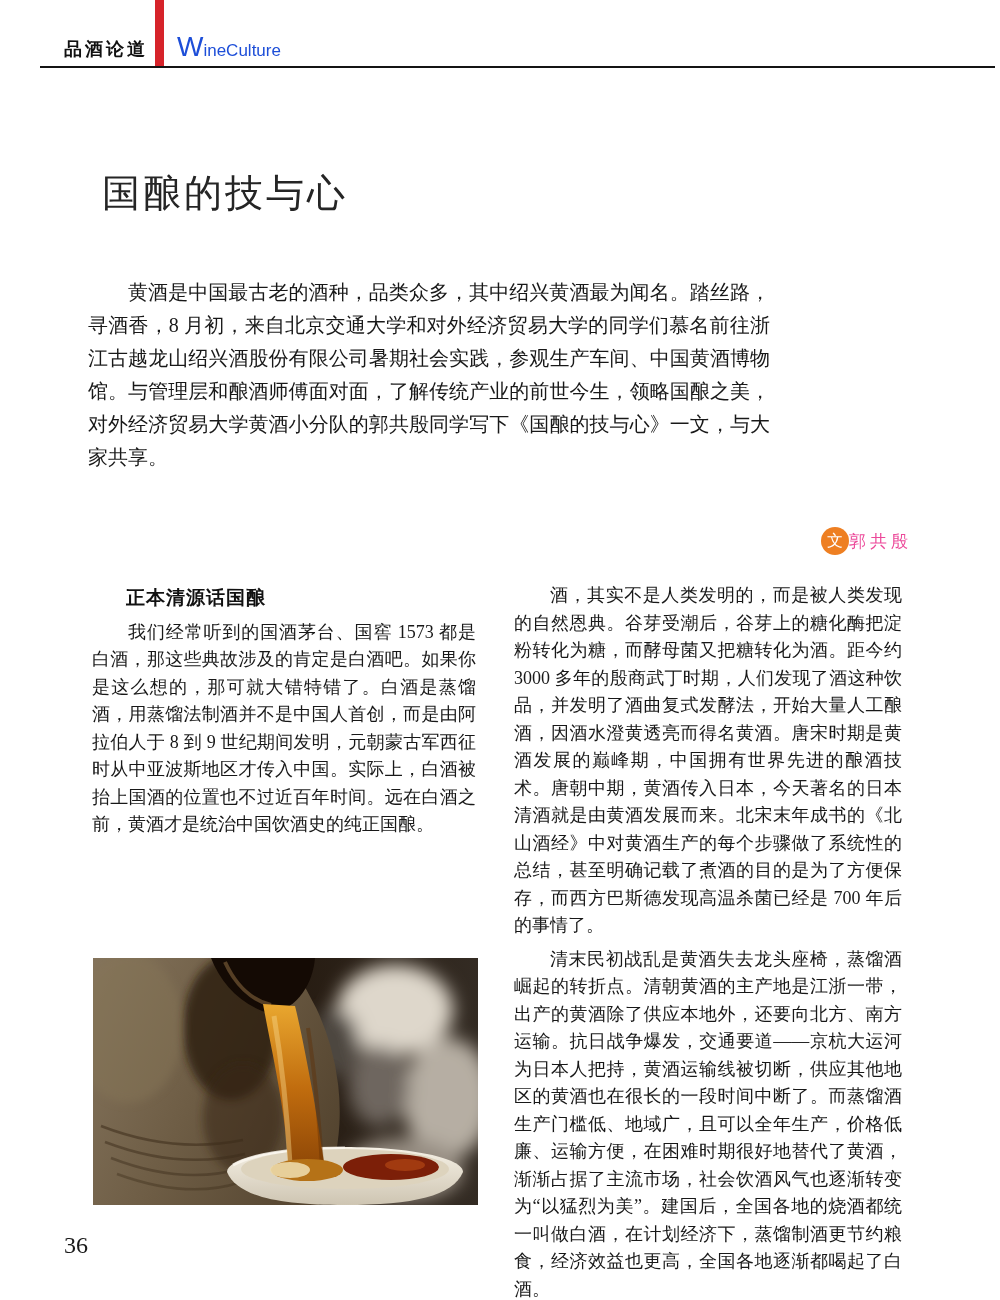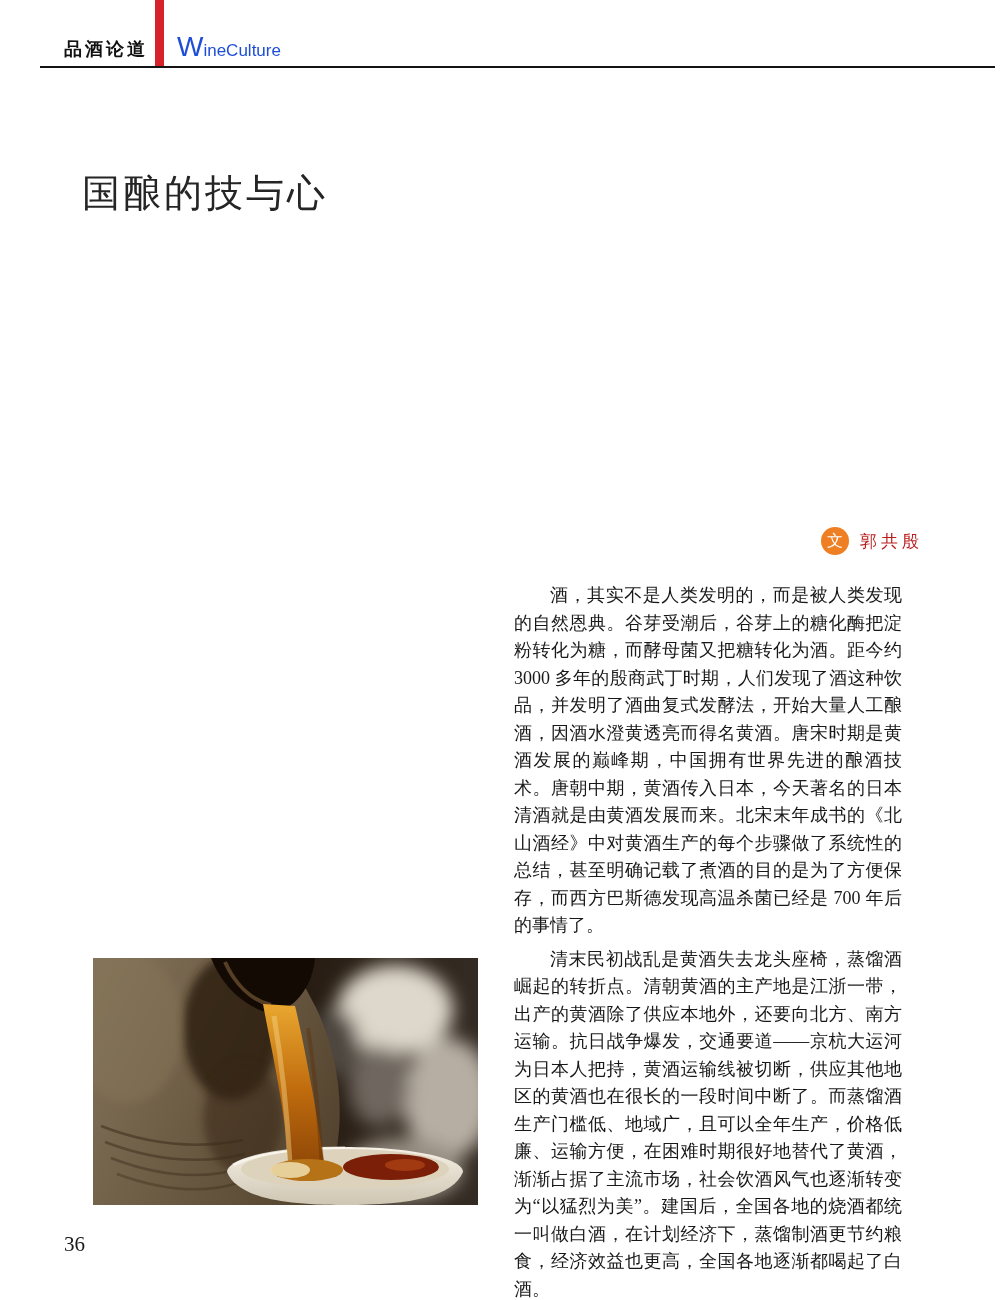--- a/index.html
+++ b/index.html
@@ -31,7 +31,7 @@
 
   
   .title{
-    position:absolute;left:82px;top:168px;margin:0;
+    position:absolute;left:102px;top:168px;margin:0;
     font-family:"Liberation Sans",sans-serif;
     font-weight:normal;font-size:38px;letter-spacing:3px;color:#252525;
   }

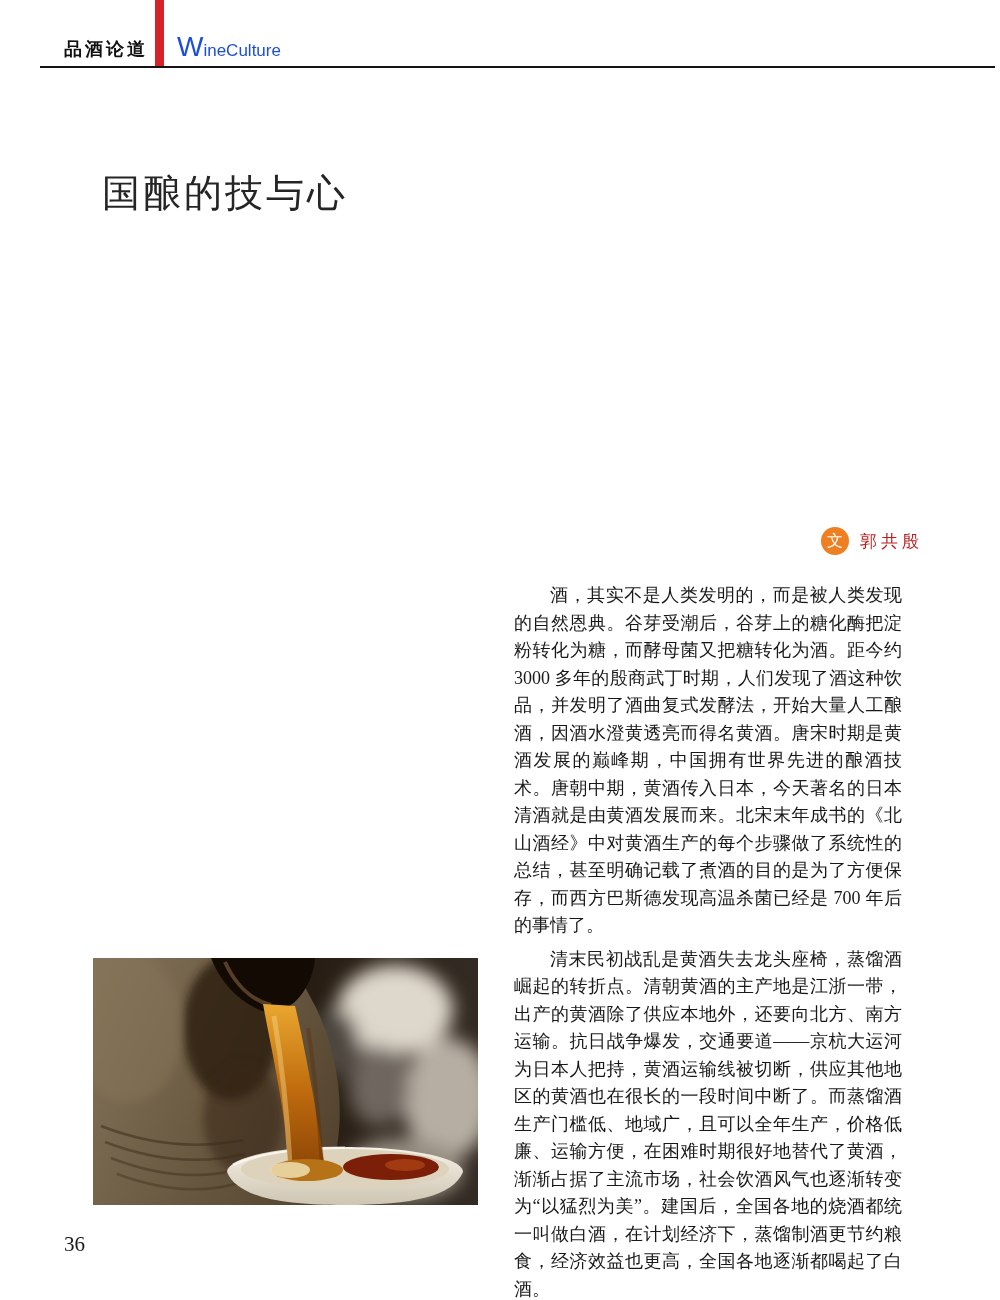--- a/index.html
+++ b/index.html
@@ -82,6 +82,7 @@
   <div class="header-rule"></div>
 
   <h1 class="title">国酿的技与心</h1>
+  <p class="intro">黄酒是中国最古老的酒种，品类众多，其中绍兴黄酒最为闻名。踏丝路，寻酒香，8 月初，来自北京交通大学和对外经济贸易大学的同学们慕名前往浙江古越龙山绍兴酒股份有限公司暑期社会实践，参观生产车间、中国黄酒博物馆。与管理层和酿酒师傅面对面，了解传统产业的前世今生，领略国酿之美，对外经济贸易大学黄酒小分队的郭共殷同学写下《国酿的技与心》一文，与大家共享。</p>
 
   <div class="byline">
     <span class="badge">文</span>

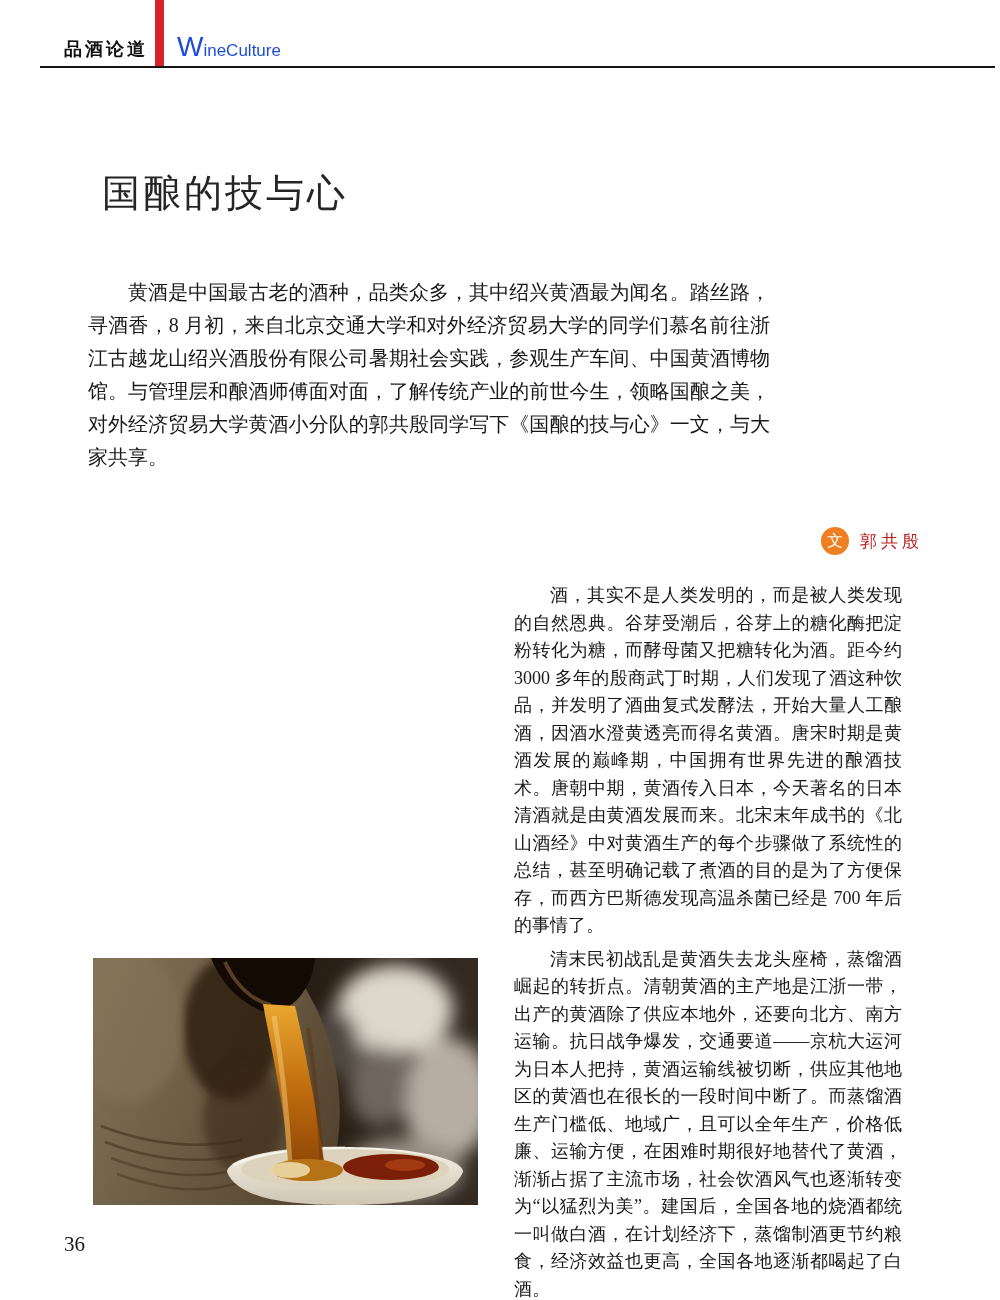--- a/index.html
+++ b/index.html
@@ -49,7 +49,7 @@
     display:flex;align-items:center;justify-content:center;
     font-family:"Liberation Sans",sans-serif;font-size:16px;line-height:1;
   }
-  .author{margin-left:11px;font-size:17px;letter-spacing:4px;color:#b91c1c;}
+  .author{font-size:17px;letter-spacing:4px;color:#ec4899;}
 
   
   .col{position:absolute;font-size:18px;line-height:27.5px;color:#181818;}

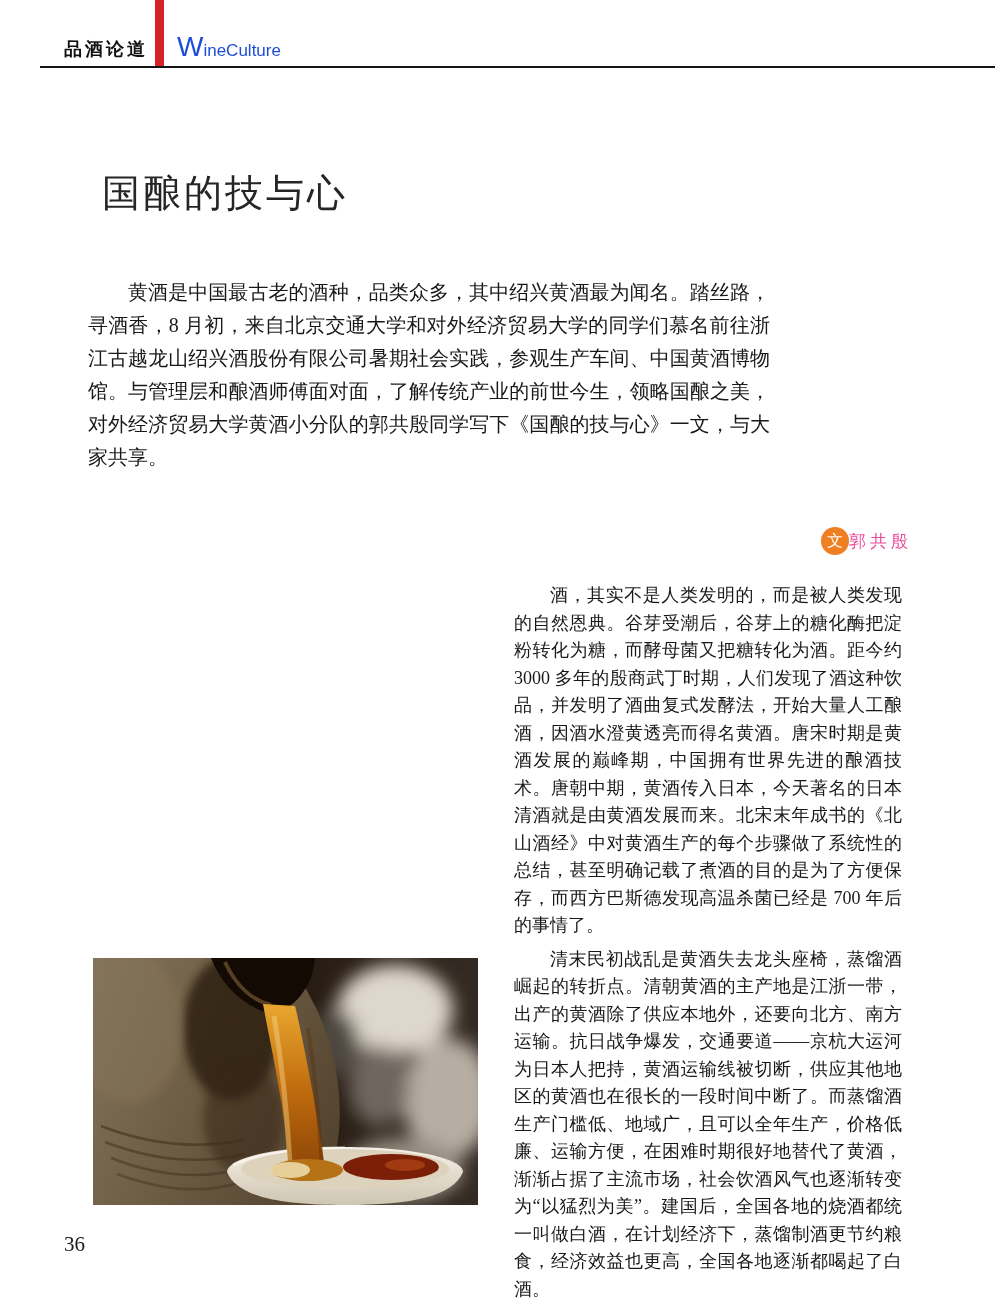--- a/index.html
+++ b/index.html
@@ -90,6 +90,7 @@
   </div>
 
   <section class="col col-left">
+    <h2 class="subhead">正本清源话国酿</h2>
   </section>
 
   <figure class="photo">

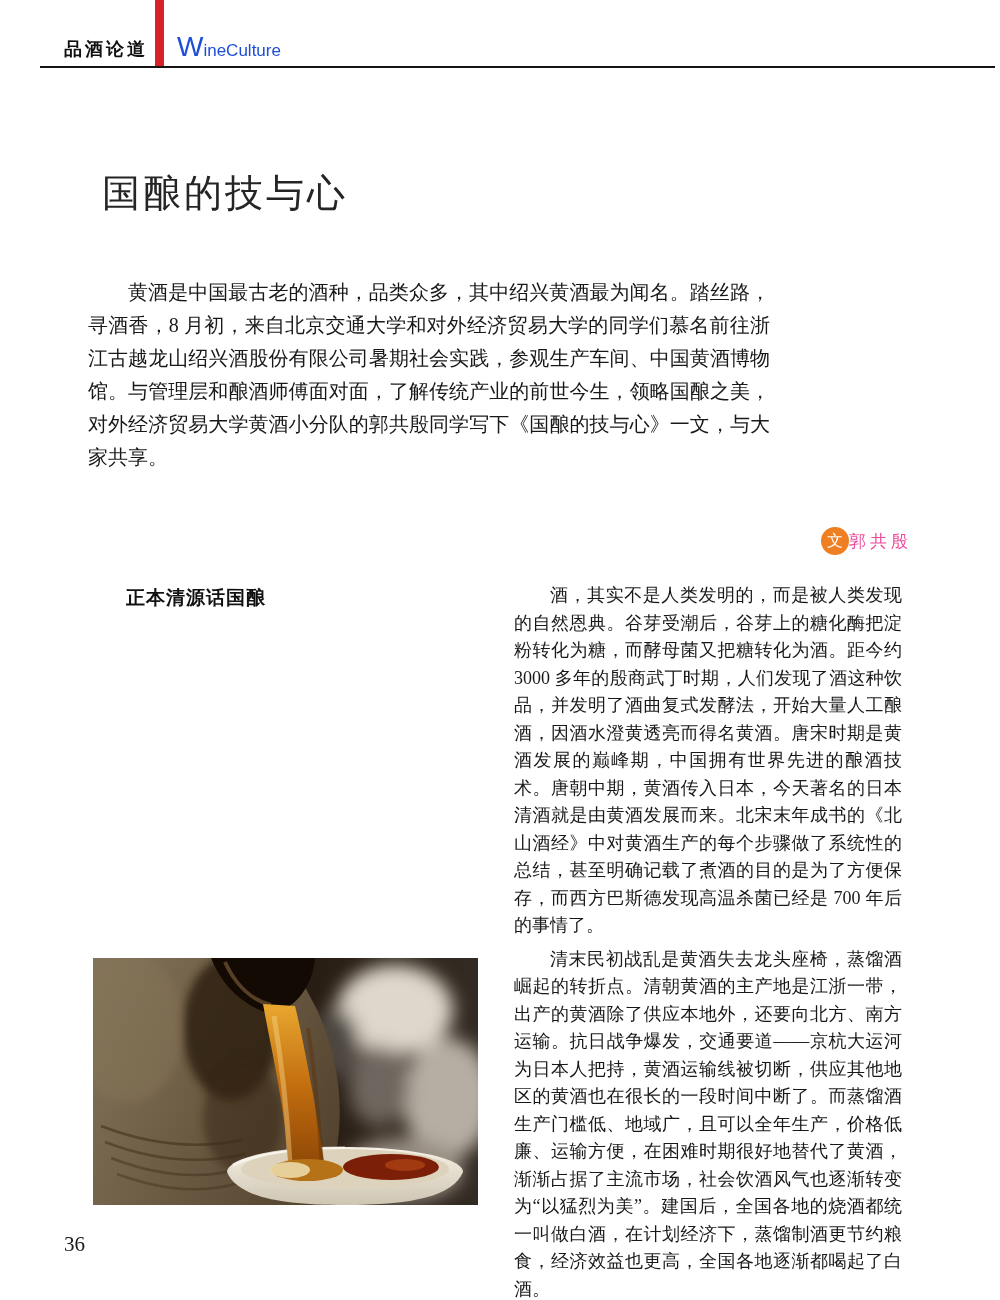--- a/index.html
+++ b/index.html
@@ -91,6 +91,7 @@
 
   <section class="col col-left">
     <h2 class="subhead">正本清源话国酿</h2>
+    <p>我们经常听到的国酒茅台、国窖 1573 都是白酒，那这些典故涉及的肯定是白酒吧。如果你是这么想的，那可就大错特错了。白酒是蒸馏酒，用蒸馏法制酒并不是中国人首创，而是由阿拉伯人于 8 到 9 世纪期间发明，元朝蒙古军西征时从中亚波斯地区才传入中国。实际上，白酒被抬上国酒的位置也不过近百年时间。远在白酒之前，黄酒才是统治中国饮酒史的纯正国酿。</p>
   </section>
 
   <figure class="photo">

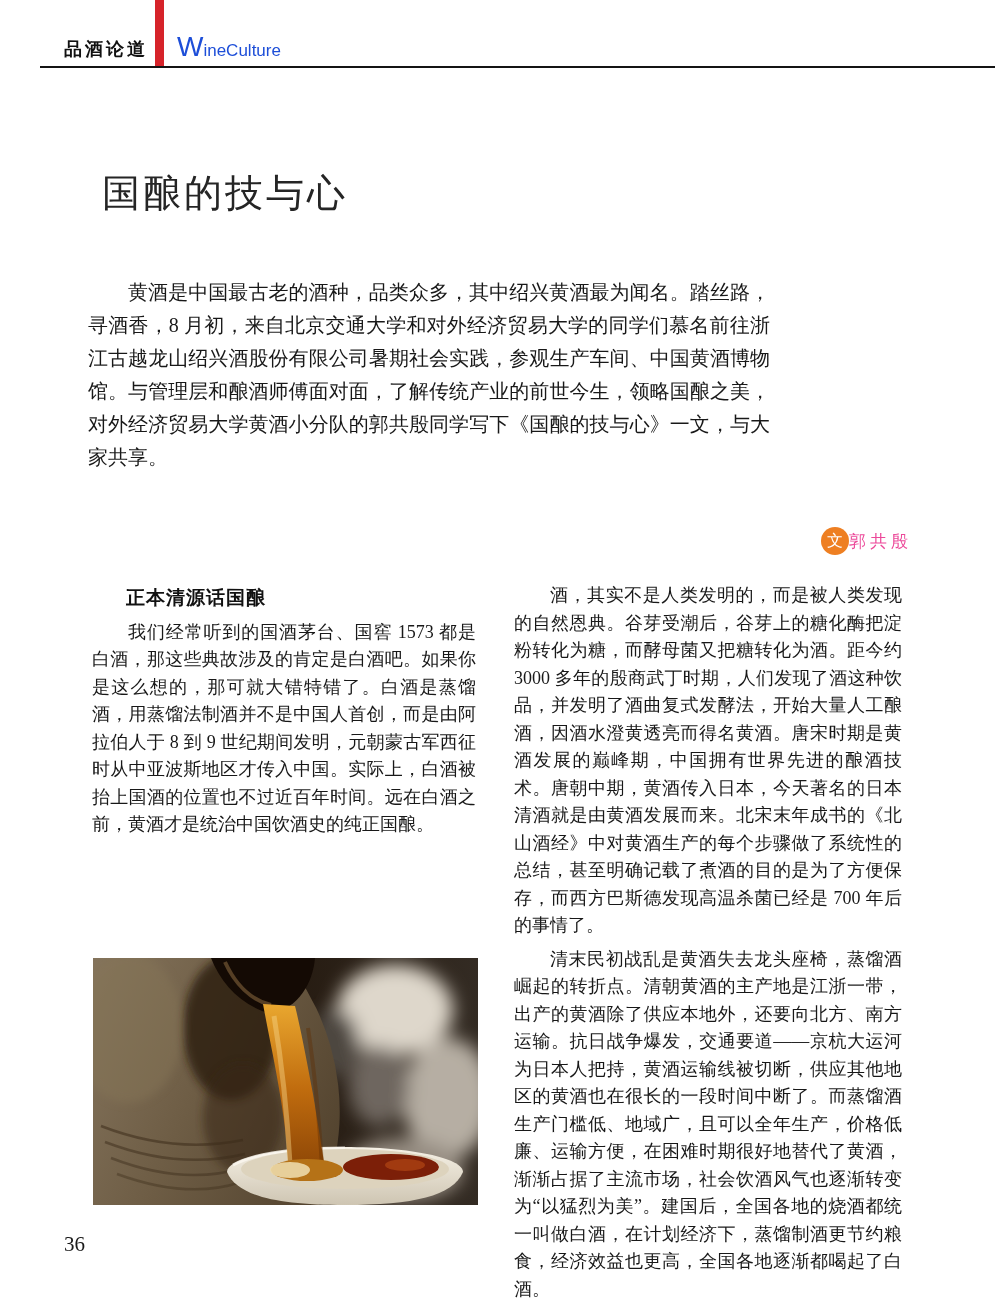--- a/index.html
+++ b/index.html
@@ -69,7 +69,7 @@
   .photo svg{display:block;}
 
   
-  .pagenum{position:absolute;left:64px;top:1232px;font-size:21px;color:#1a1a1a;}
+  .pagenum{position:absolute;left:64px;top:1232px;font-size:24px;color:#1a1a1a;}
 </style>
 </head>
 <body>

